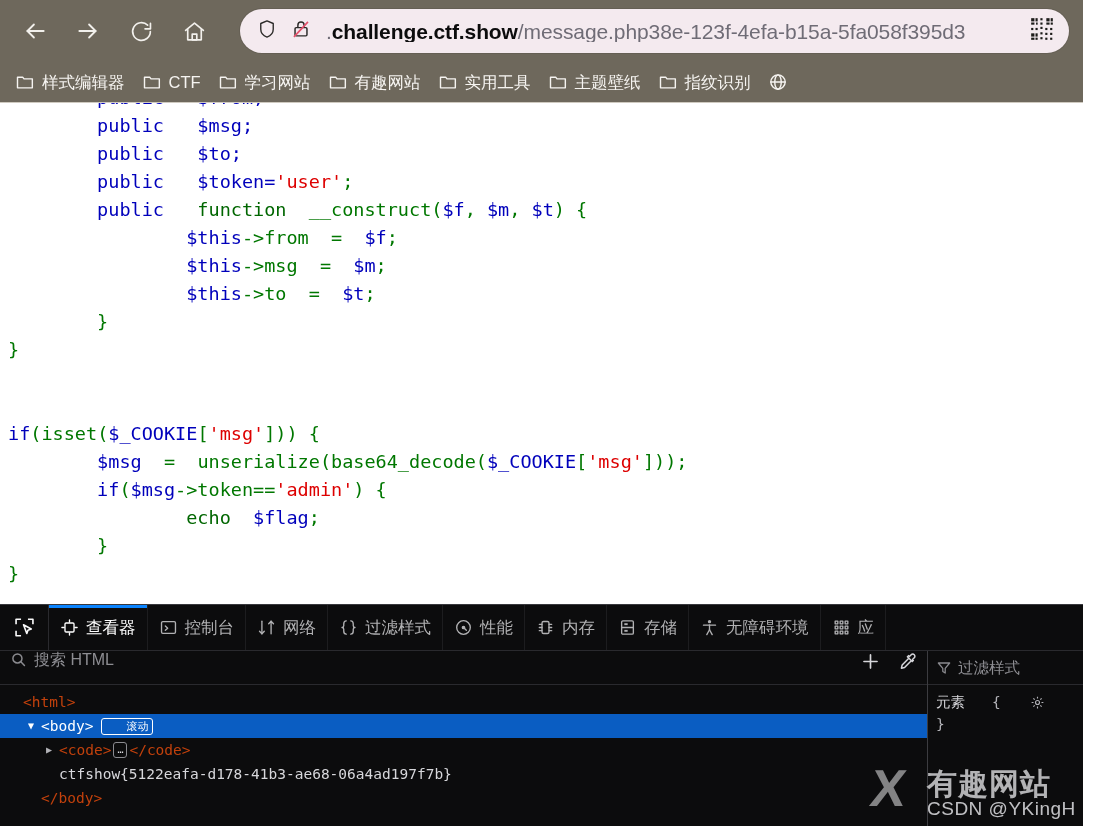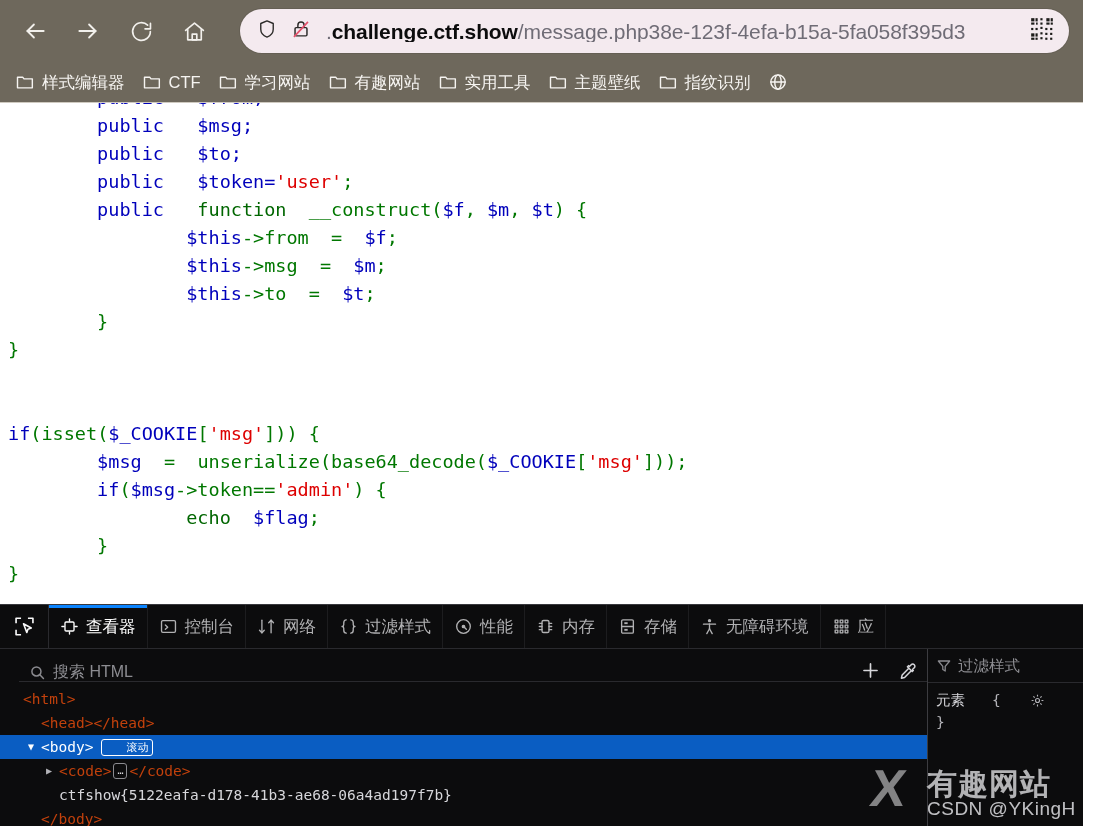--- a/index.html
+++ b/index.html
@@ -207,12 +207,11 @@
 
   .dt-search-row {
     display: flex;
-    align-items: flex-end;
+    align-items: flex-start;
     height: 34px;
     border-bottom: 1px solid #2a2a2e;
     padding-left: 10px;
     box-sizing: border-box;
-    margin-left: 19px;
   }
   .dt-search-row .sicon { color: #8b8b90; display: flex; margin-right: 7px; }
   .dt-search-input {

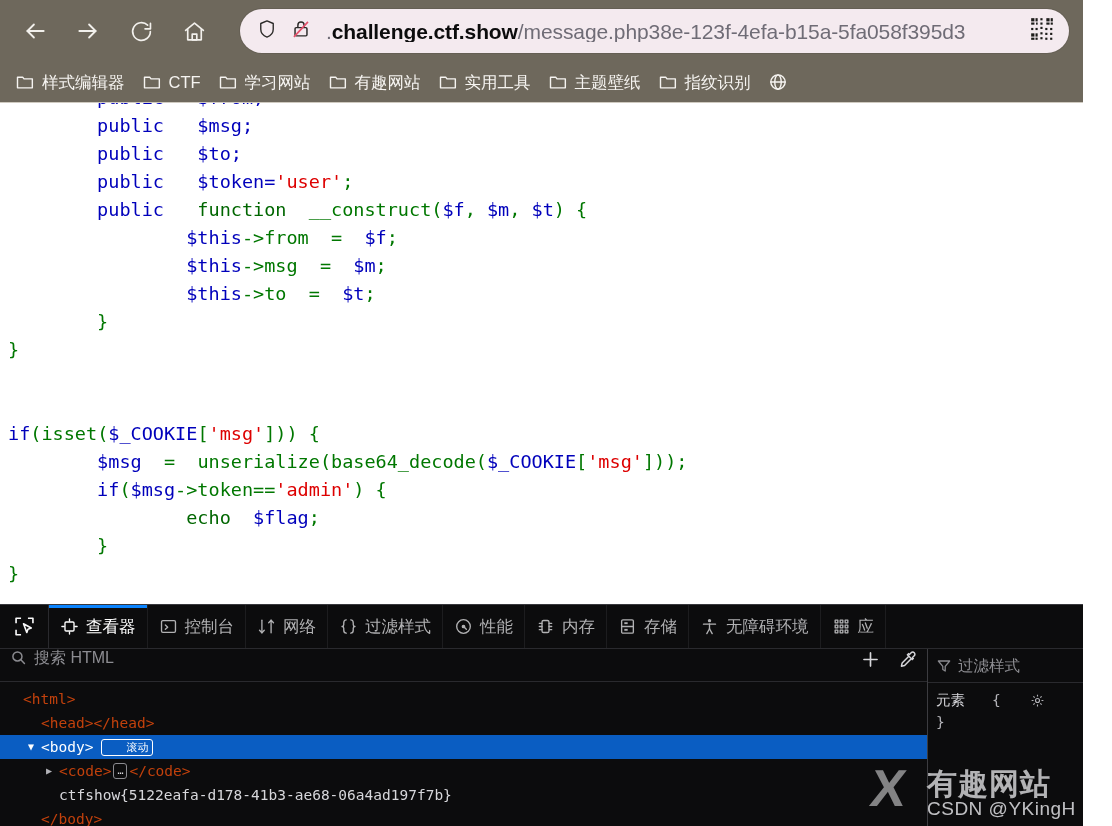--- a/index.html
+++ b/index.html
@@ -690,10 +690,6 @@
               <span class="twisty"></span>
               <span class="tag">&lt;html&gt;</span>
             </div>
-            <div class="mrow" style="padding-left: 28px;">
-              <span class="twisty"></span>
-              <span class="tag">&lt;head&gt;&lt;/head&gt;</span>
-            </div>
             <div class="mrow sel" style="padding-left: 28px;">
               <span class="twisty">▼</span>
               <span class="tag">&lt;body&gt;</span>

